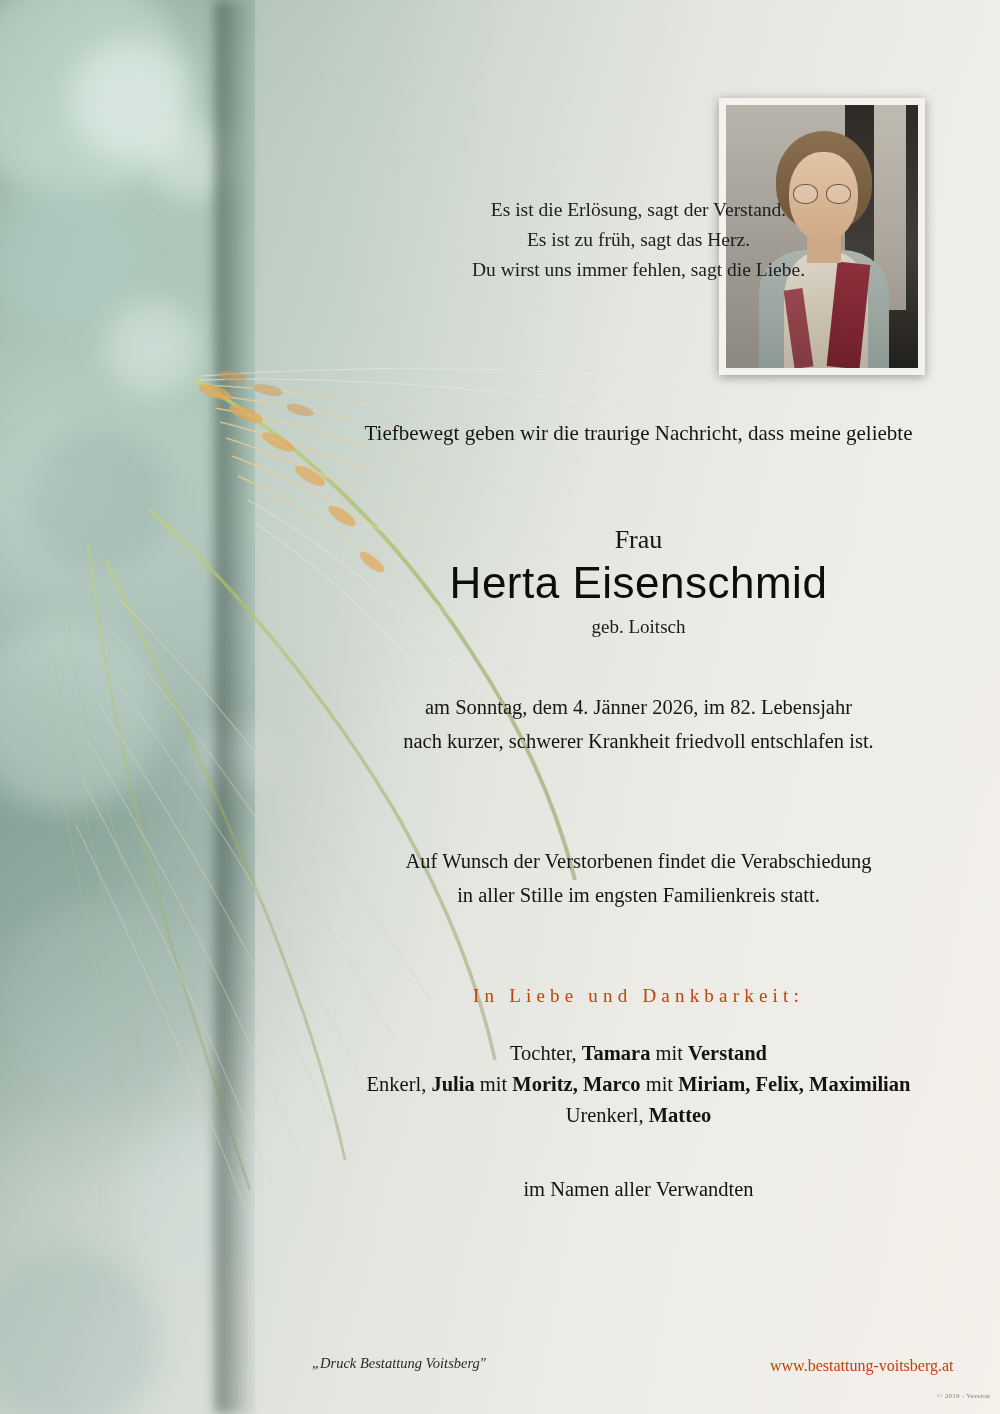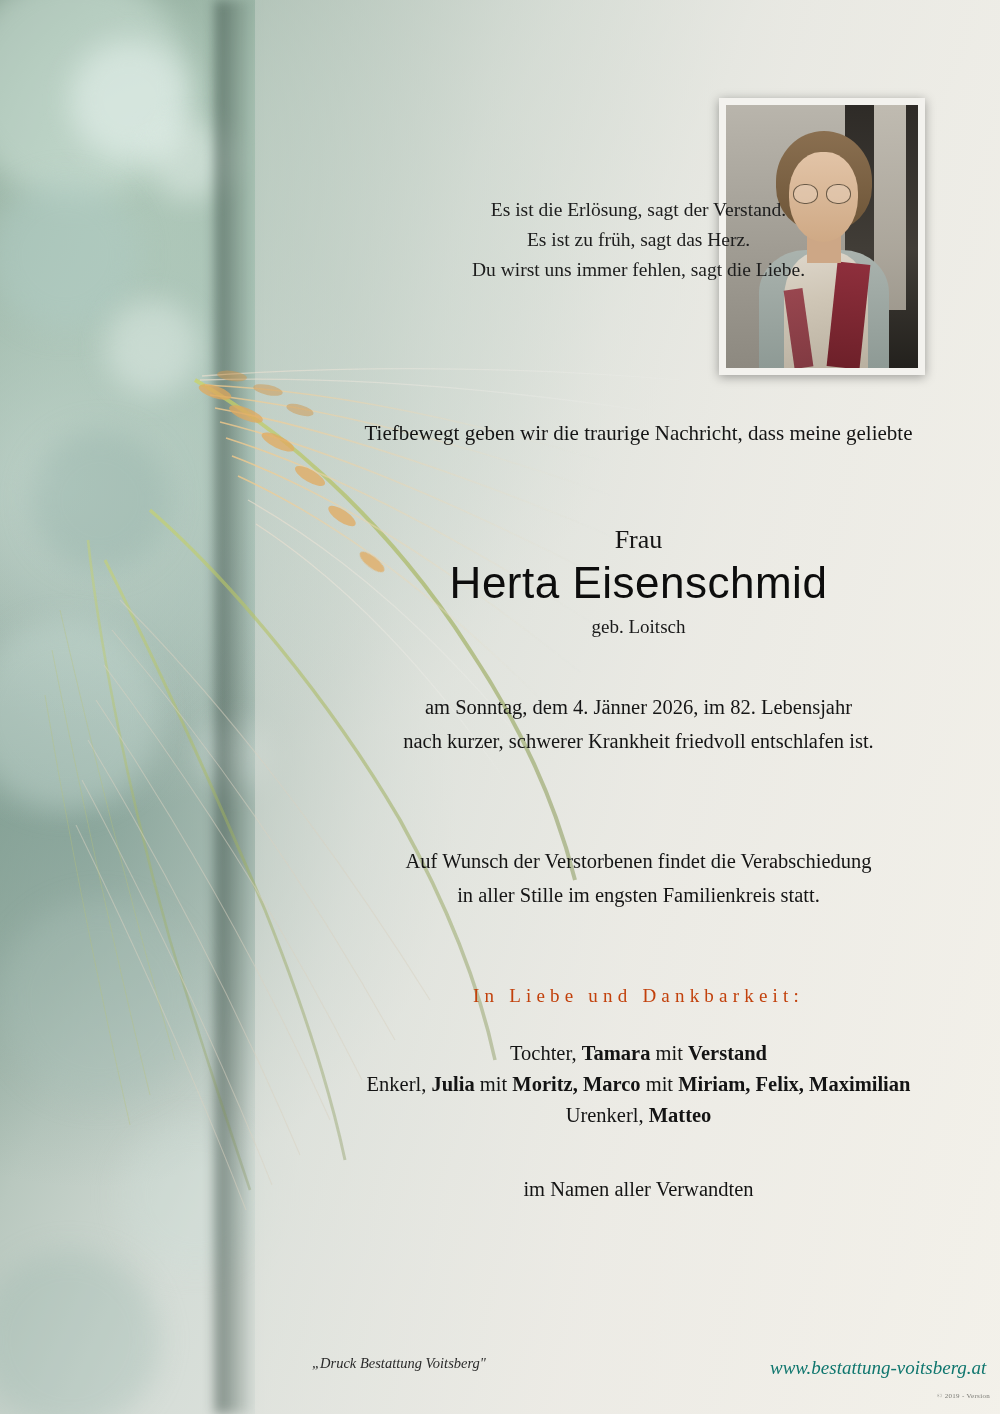--- a/index.html
+++ b/index.html
@@ -170,9 +170,8 @@
     position: absolute;
     left: 770px;
     top: 1357px;
-    font-size: 19px;
-    color: #0f766e;
-    font-style: italic;
+    font-size: 16px;
+    color: #c2410c;
   }
   .footer-tiny {
     position: absolute;

